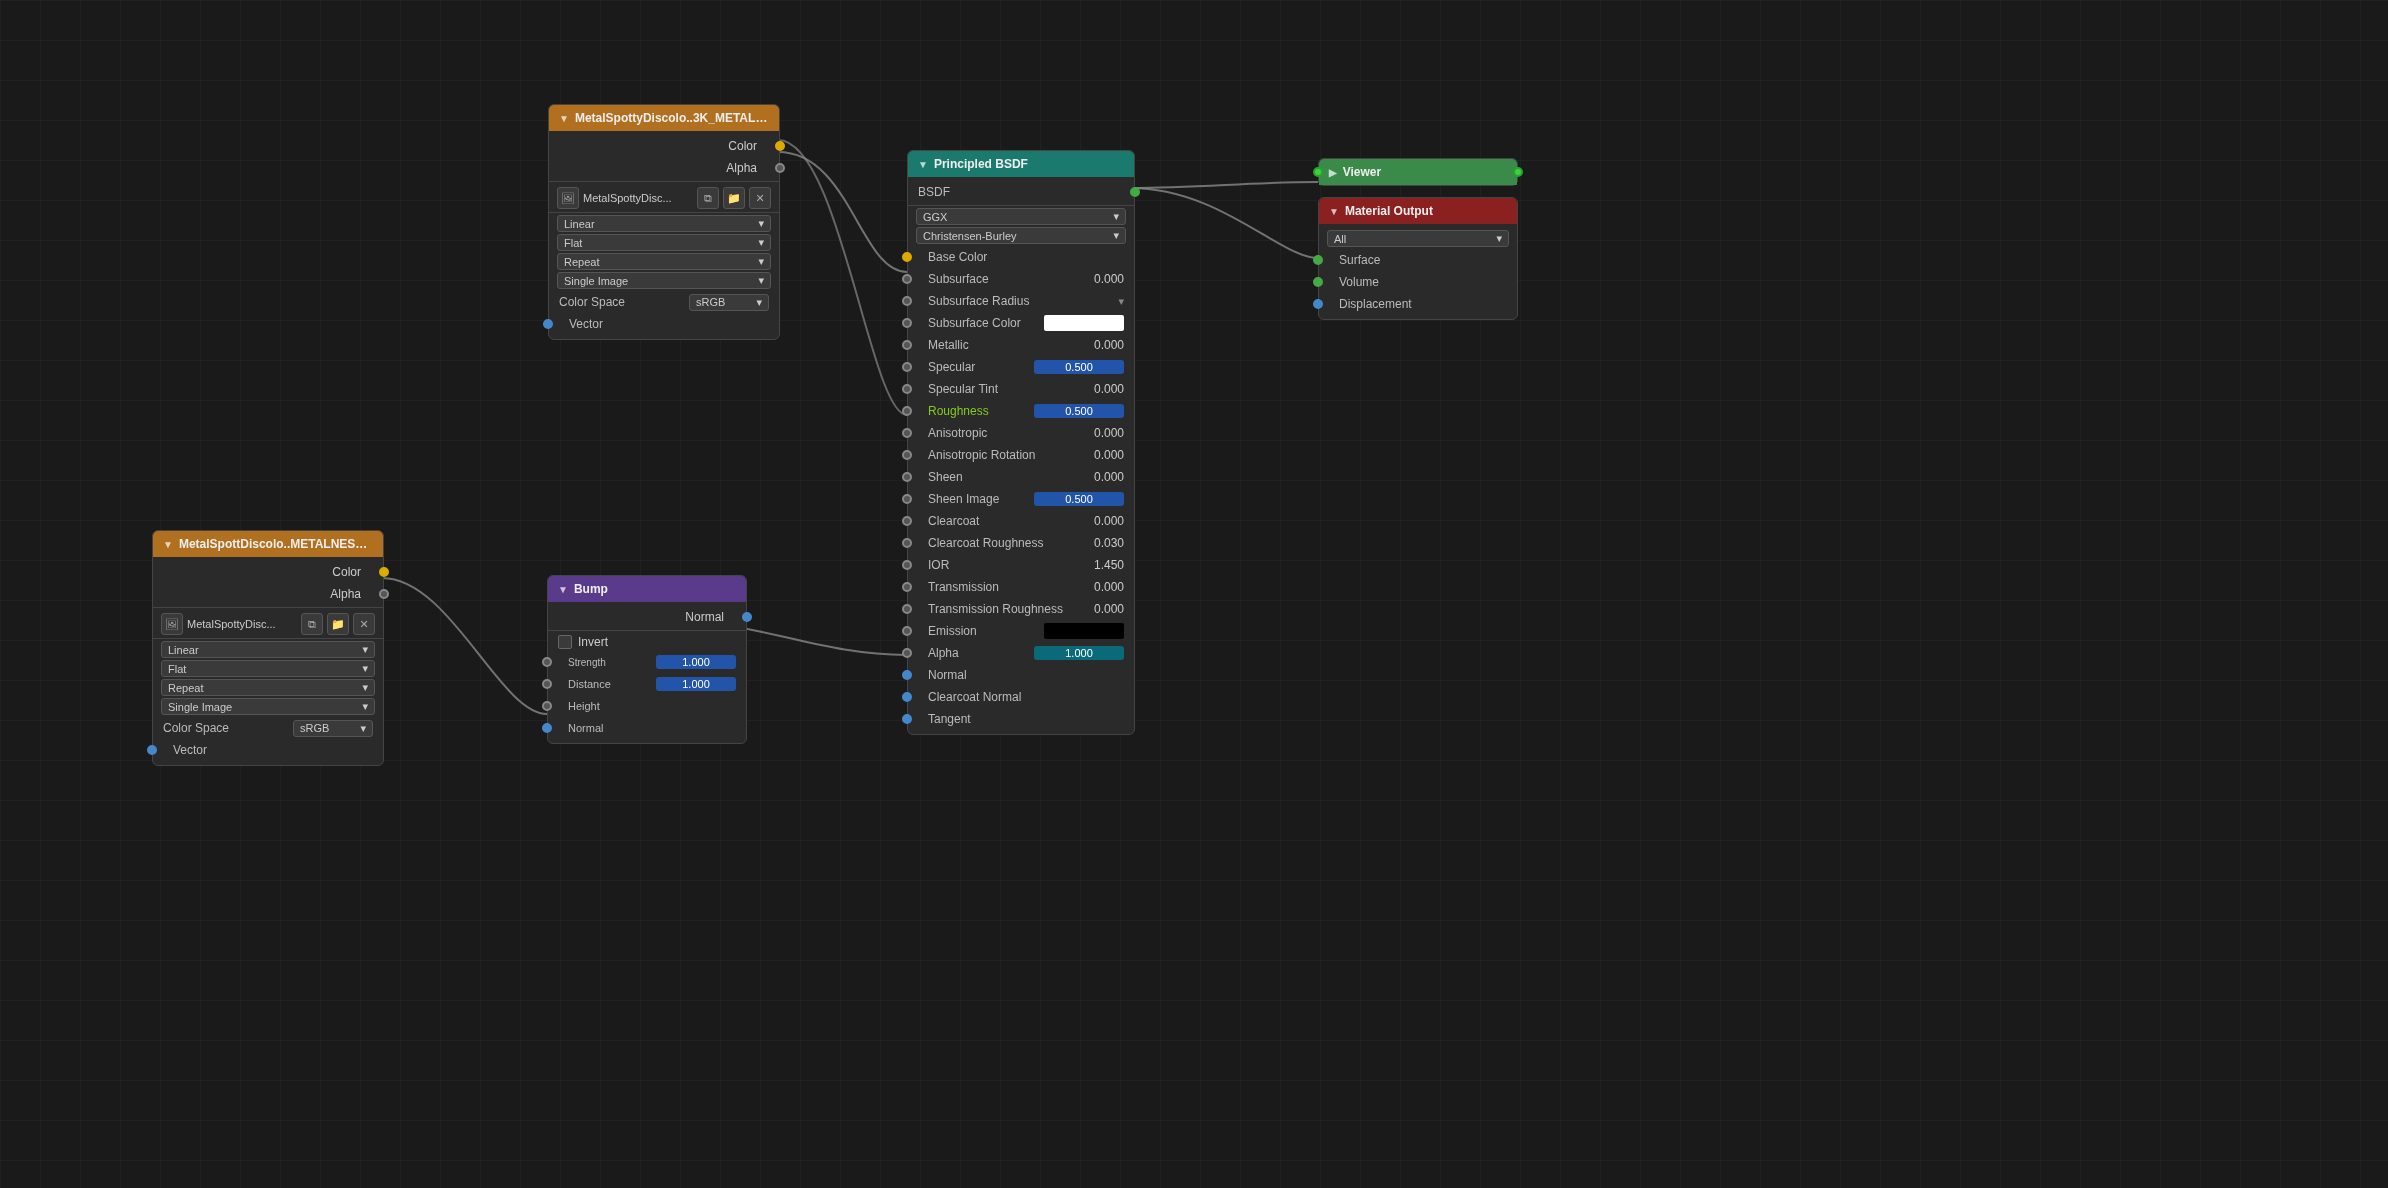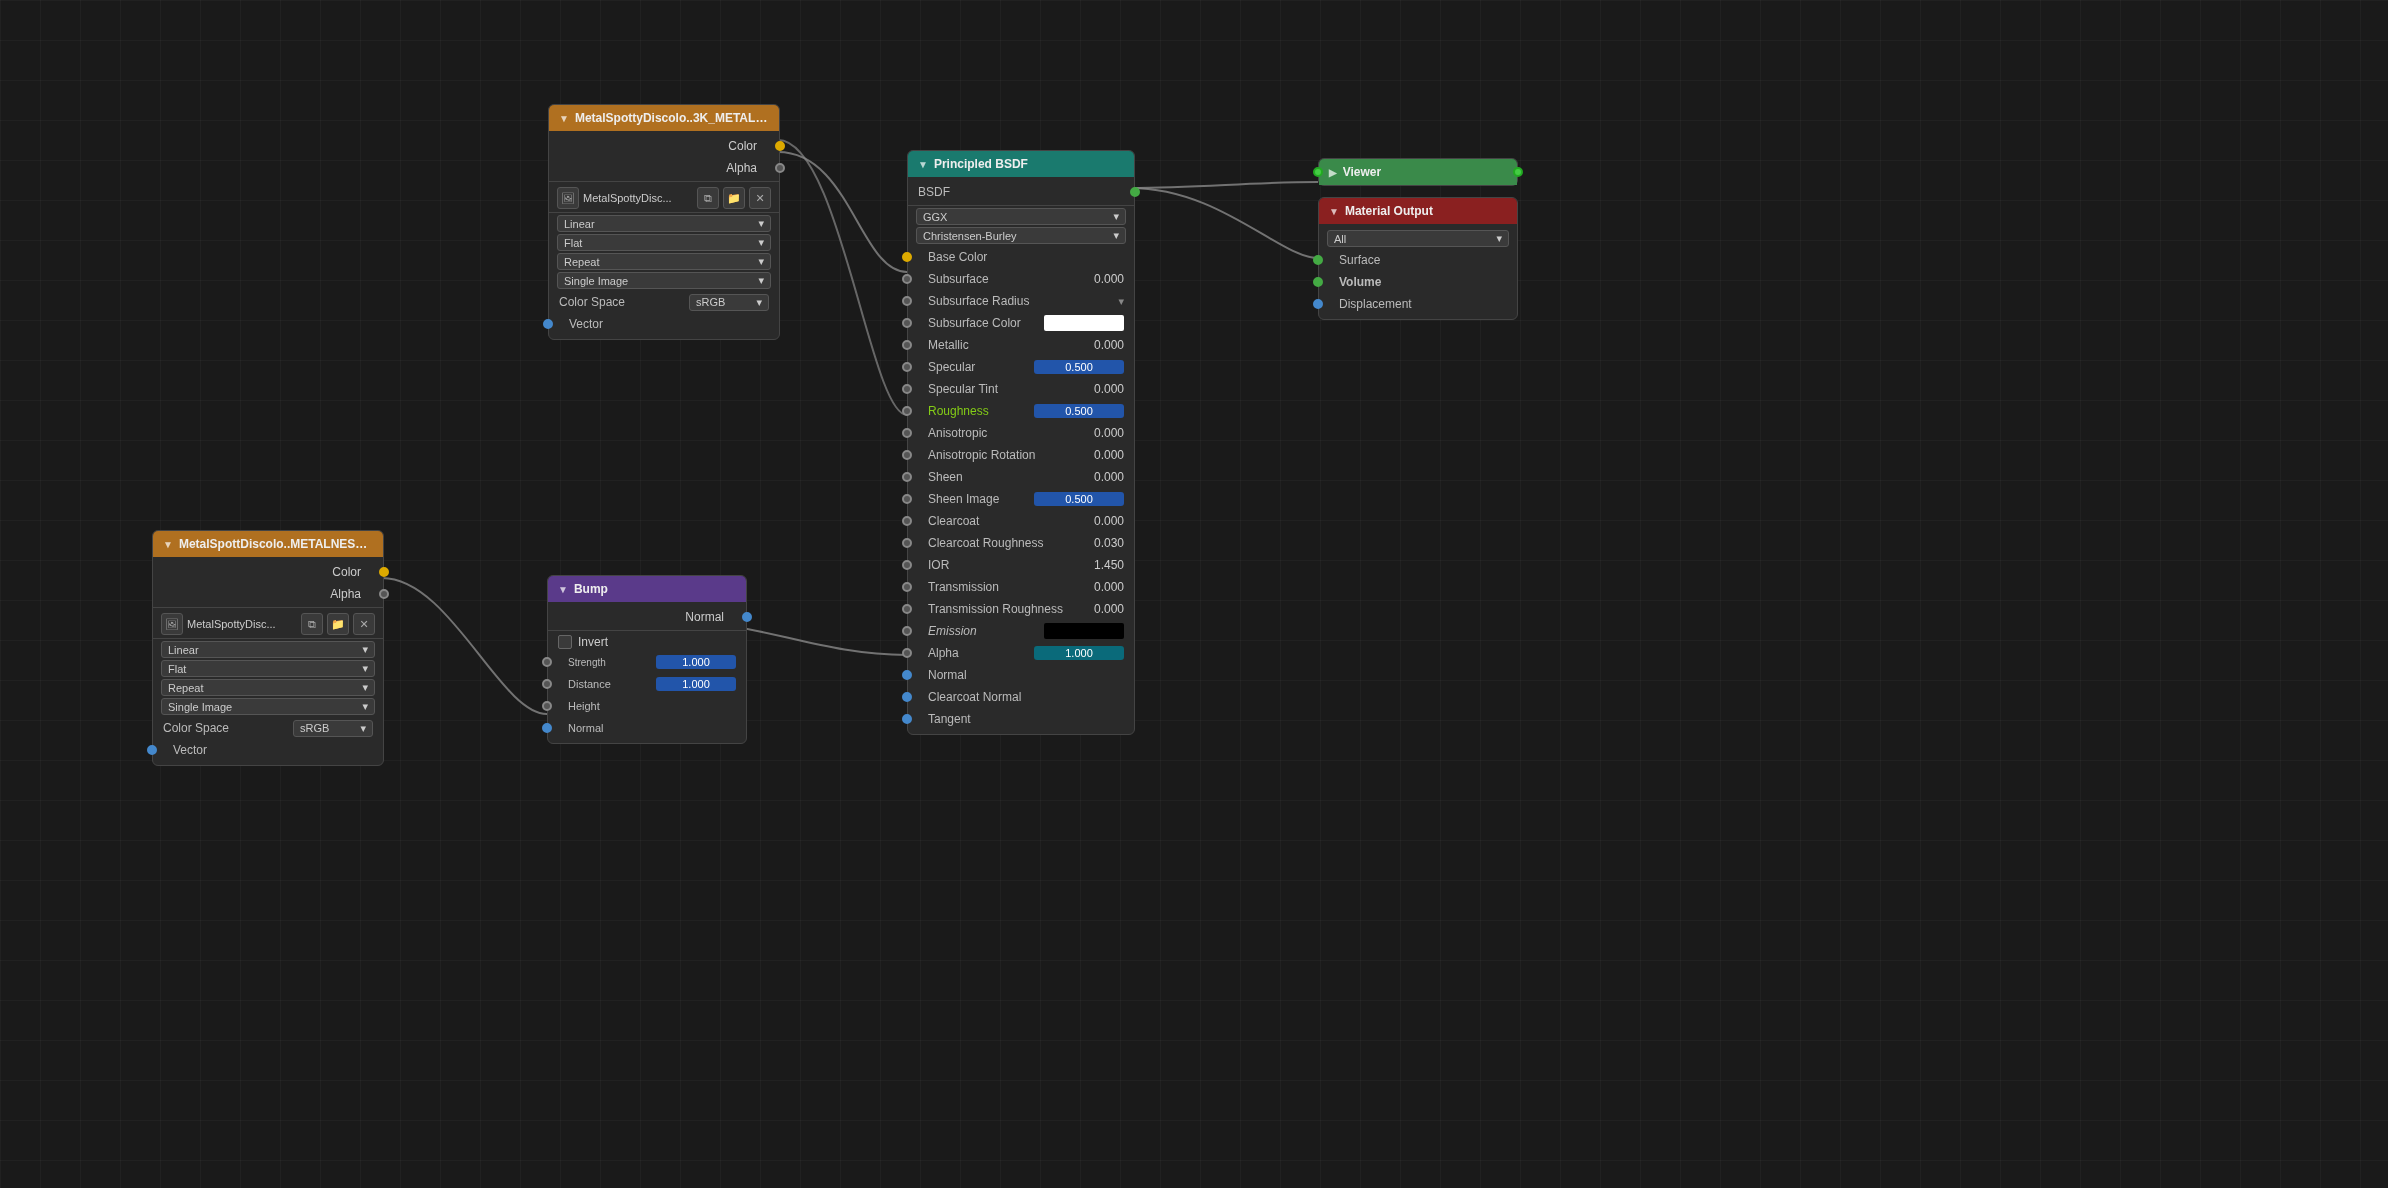--- a/index.html
+++ b/index.html
@@ -598,7 +598,7 @@
       <span class="label" style="padding-left:10px;">Surface</span>
     </div>
 
-    <div class="node-row" style="position:relative;font-weight:bold;">
+    <div class="node-row" style="position:relative;">
       <div class="socket socket-left socket-green-s" style="left:-6px; top:50%; transform:translateY(-50%);"></div>
       <span class="label" style="padding-left:10px;">Volume</span>
     </div>

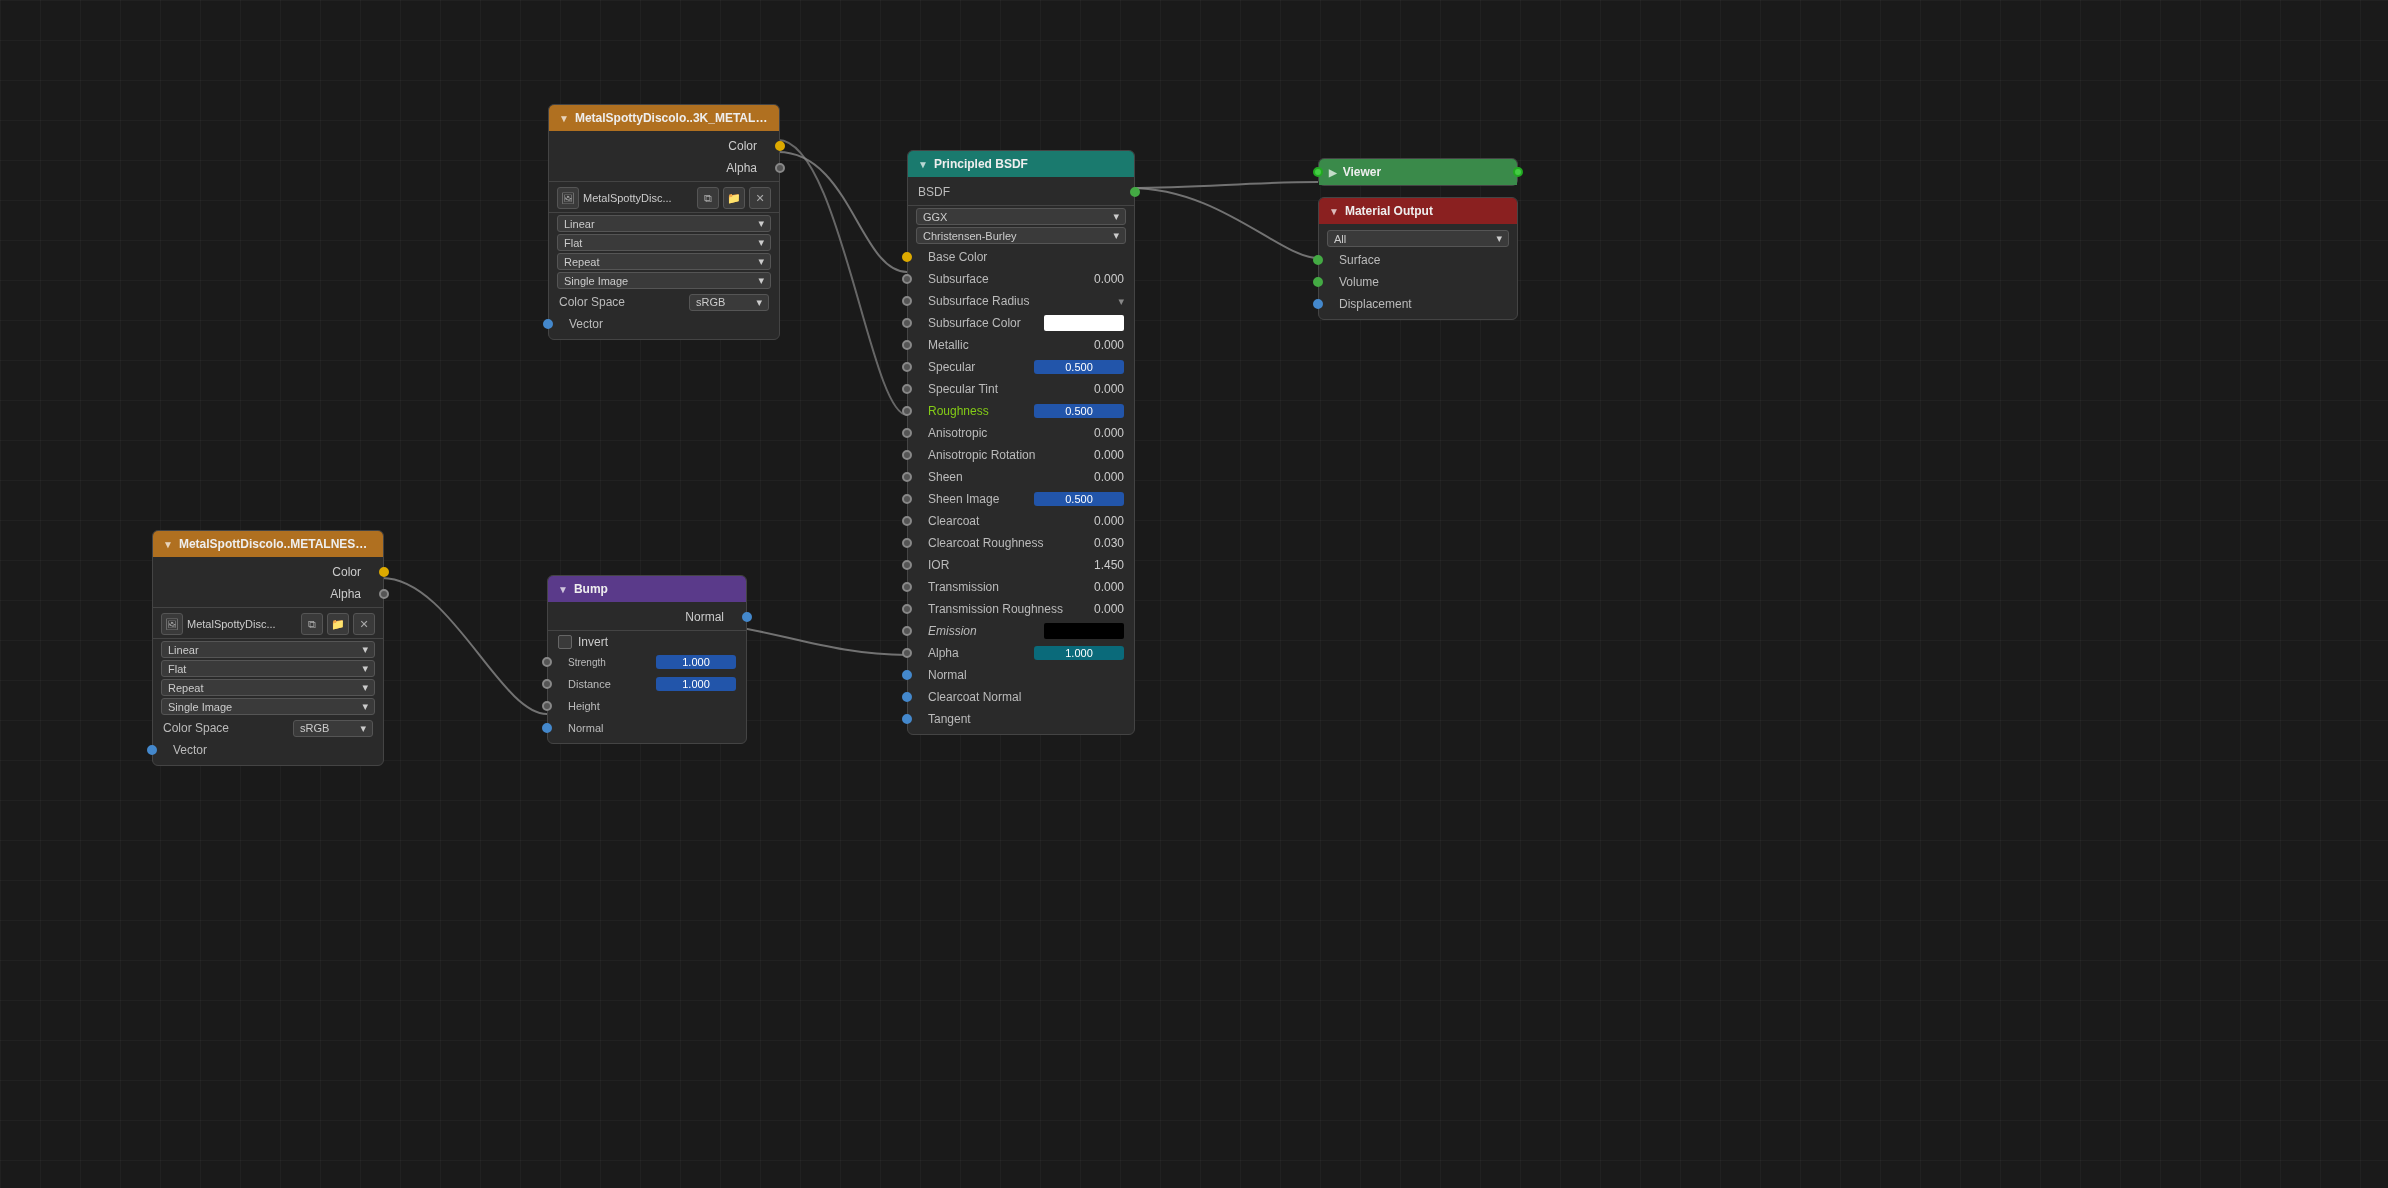--- a/index.html
+++ b/index.html
@@ -428,7 +428,7 @@
       <span class="value">0.000</span>
     </div>
 
-    <div class="node-row" style="position:relative;font-style:italic;">
+    <div class="node-row" style="position:relative;">
       <div class="socket socket-left socket-gray" style="left:-6px; top:50%; transform:translateY(-50%);"></div>
       <span class="label" style="padding-left:10px;">Emission</span>
       <div class="color-swatch color-swatch-black"></div>

